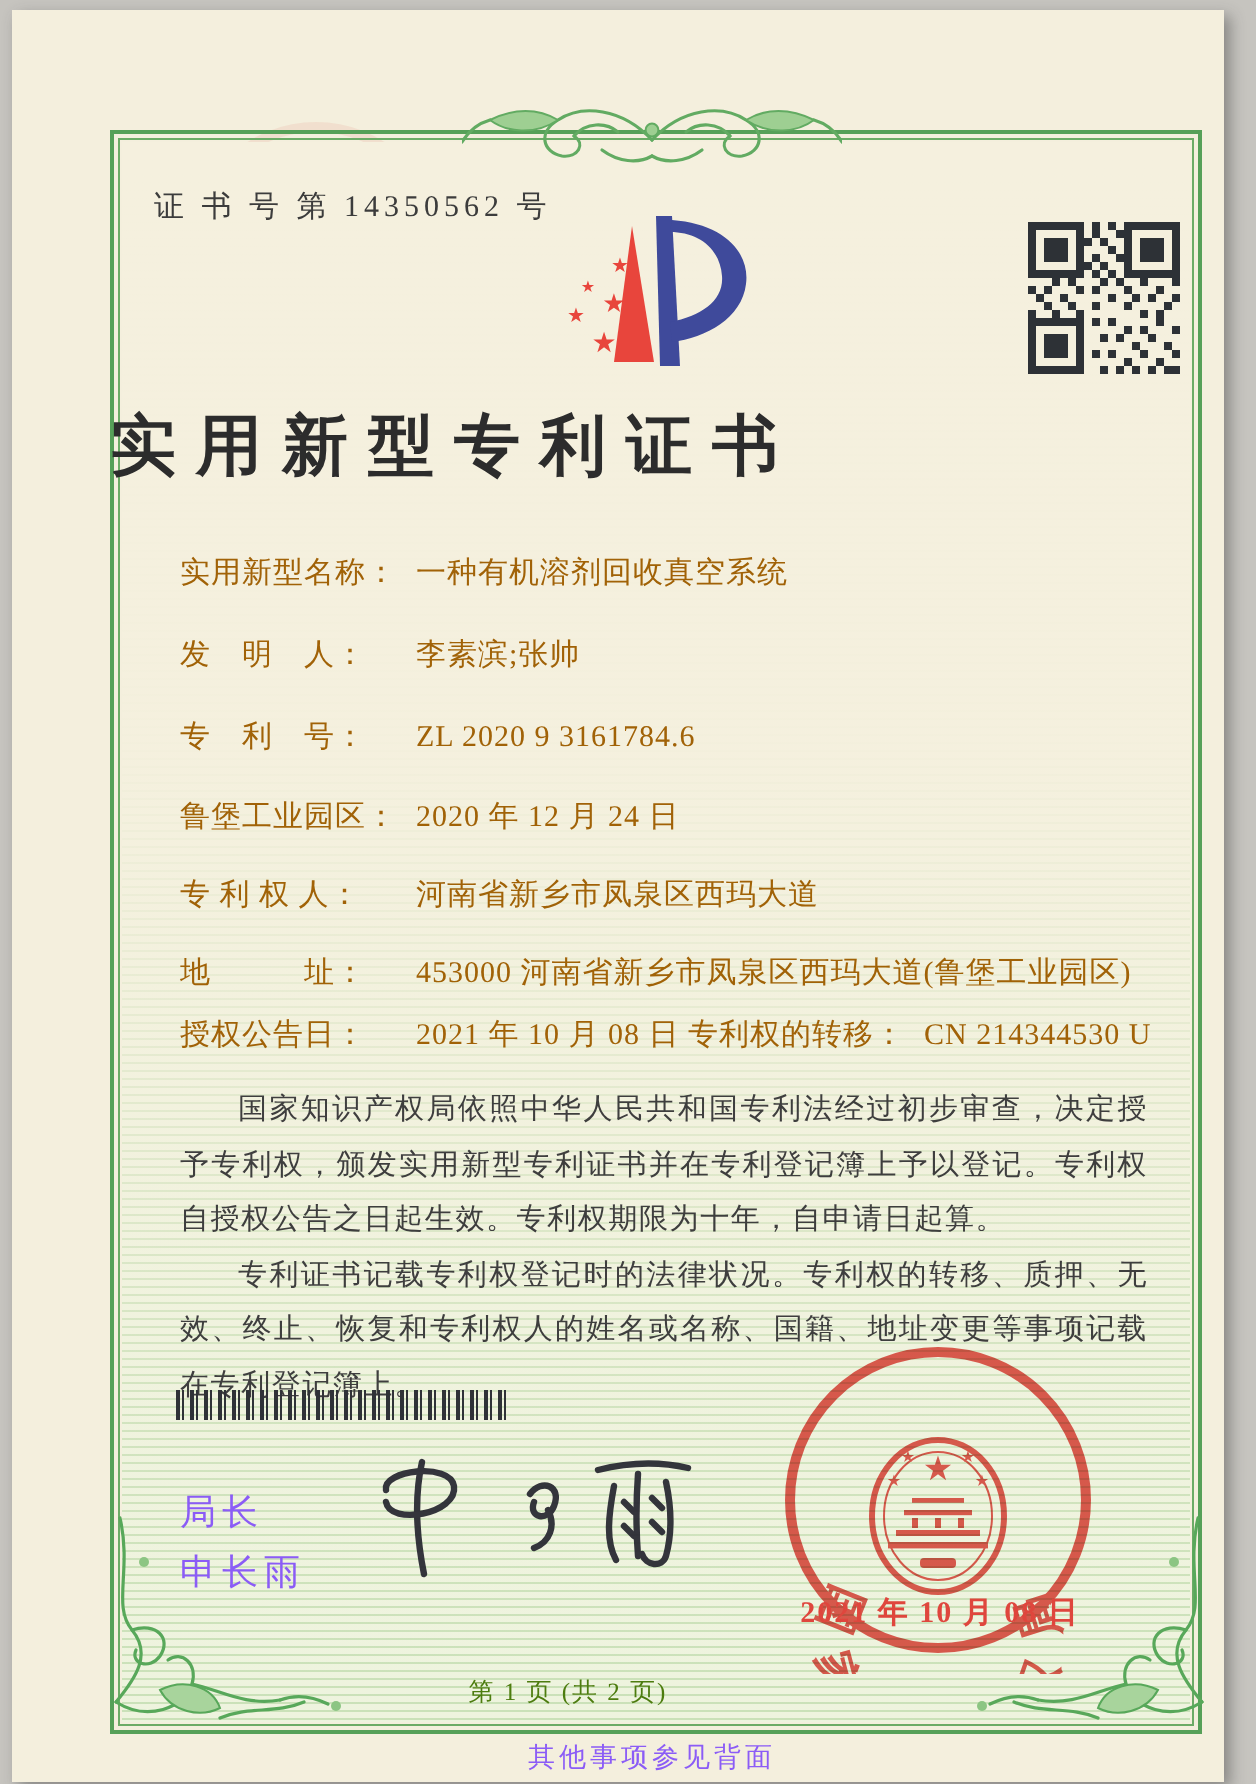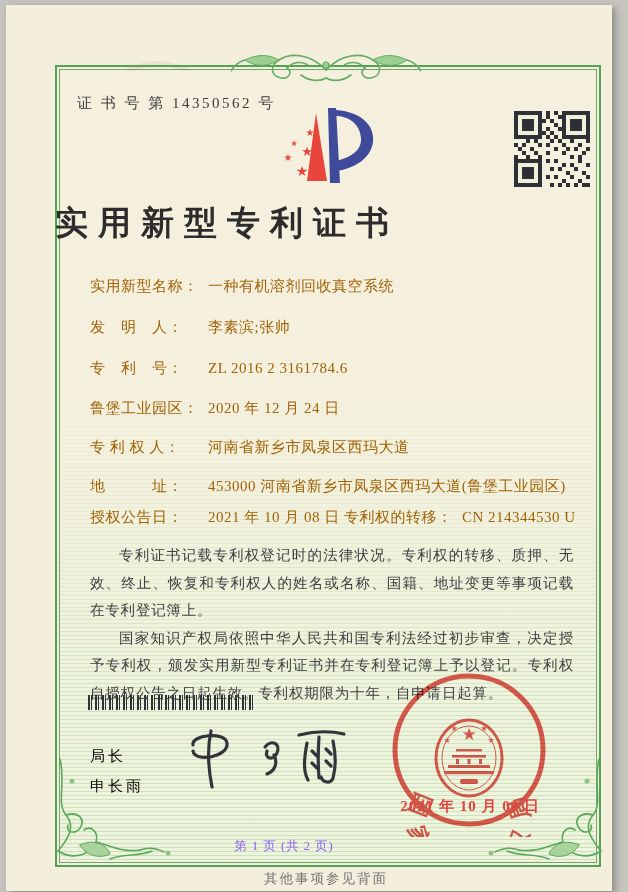--- a/index.html
+++ b/index.html
@@ -263,7 +263,7 @@
       <span class="lbl">发　明　人：</span><span>李素滨;张帅</span>
     </div>
     <div class="frow r3">
-      <span class="lbl">专　利　号：</span><span>ZL 2016 2 3161784.6</span>
+      <span class="lbl">专　利　号：</span><span>ZL 2020 9 3161784.6</span>
     </div>
     <div class="frow r4">
       <span class="lbl">鲁堡工业园区：</span><span>2020 年 12 月 24 日</span>

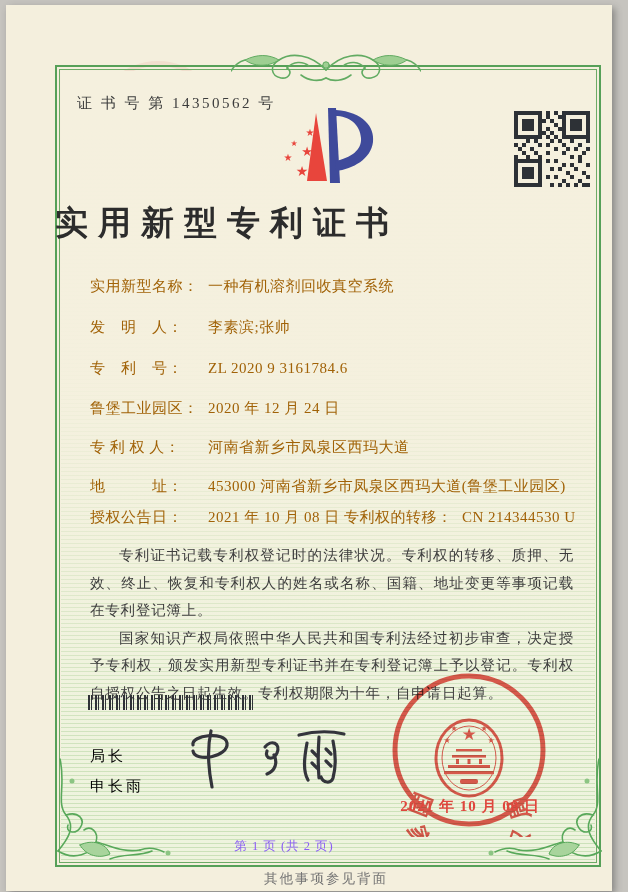--- a/index.html
+++ b/index.html
@@ -280,8 +280,8 @@
   </div>
 
   <div class="body-text">
+    <p>国家知识产权局依照中华人民共和国专利法经过初步审查，决定授予专利权，颁发实用新型专利证书并在专利登记簿上予以登记。专利权自授权公告之日起生效。专利权期限为十年，自申请日起算。</p>
     <p>专利证书记载专利权登记时的法律状况。专利权的转移、质押、无效、终止、恢复和专利权人的姓名或名称、国籍、地址变更等事项记载在专利登记簿上。</p>
-    <p>国家知识产权局依照中华人民共和国专利法经过初步审查，决定授予专利权，颁发实用新型专利证书并在专利登记簿上予以登记。专利权自授权公告之日起生效。专利权期限为十年，自申请日起算。</p>
   </div>
 
   <div class="barcode"></div>

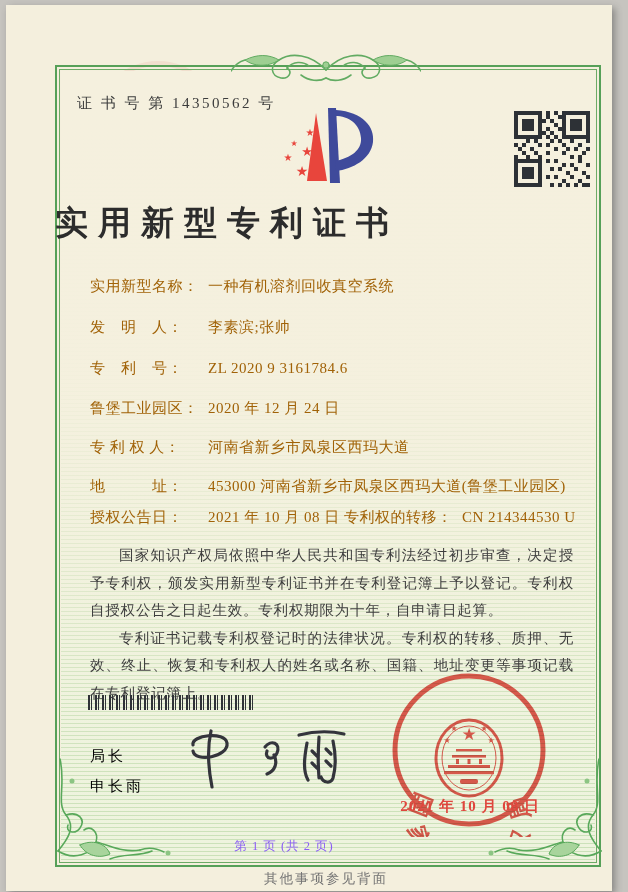--- a/index.html
+++ b/index.html
@@ -78,7 +78,7 @@
   .officer{
     position:absolute;left:84px;top:736px;
     font-family:"Liberation Sans","DejaVu Sans",sans-serif;
-    font-size:15px;color:#000000;letter-spacing:3px;line-height:30px;
+    font-size:18px;color:#8b5cf6;letter-spacing:3px;line-height:30px;
   }
   .signature{position:absolute;left:175px;top:716px;}
   .seal{position:absolute;left:378px;top:662px;mix-blend-mode:multiply;opacity:.95;}

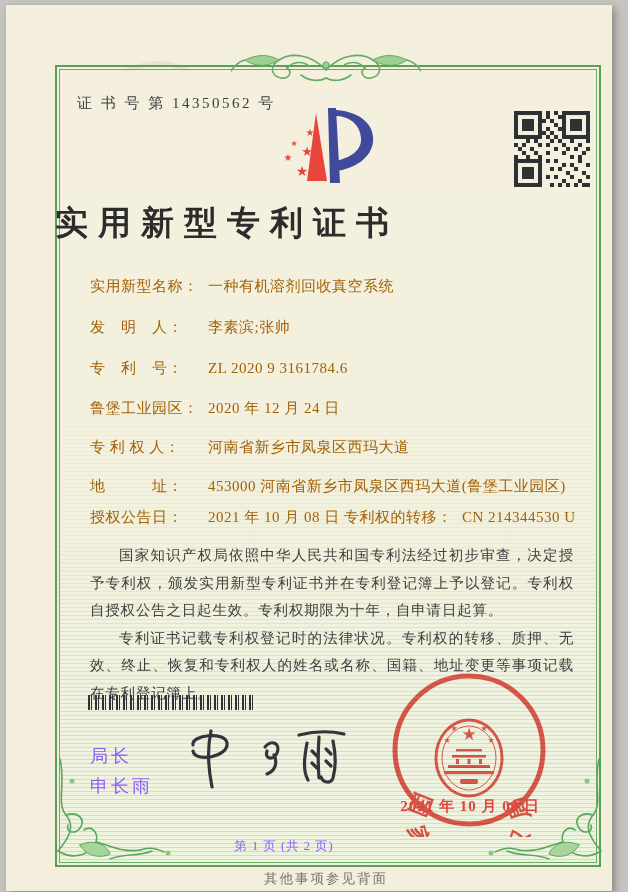--- a/index.html
+++ b/index.html
@@ -88,7 +88,7 @@
   }
   .page-info{
     position:absolute;left:49px;top:833px;width:458px;text-align:center;
-    font-size:12.5px;color:#8b5cf6;letter-spacing:1px;
+    font-size:12.5px;color:#4d7c0f;letter-spacing:1px;
   }
   .back-note{
     position:absolute;left:49px;top:865px;width:542px;text-align:center;

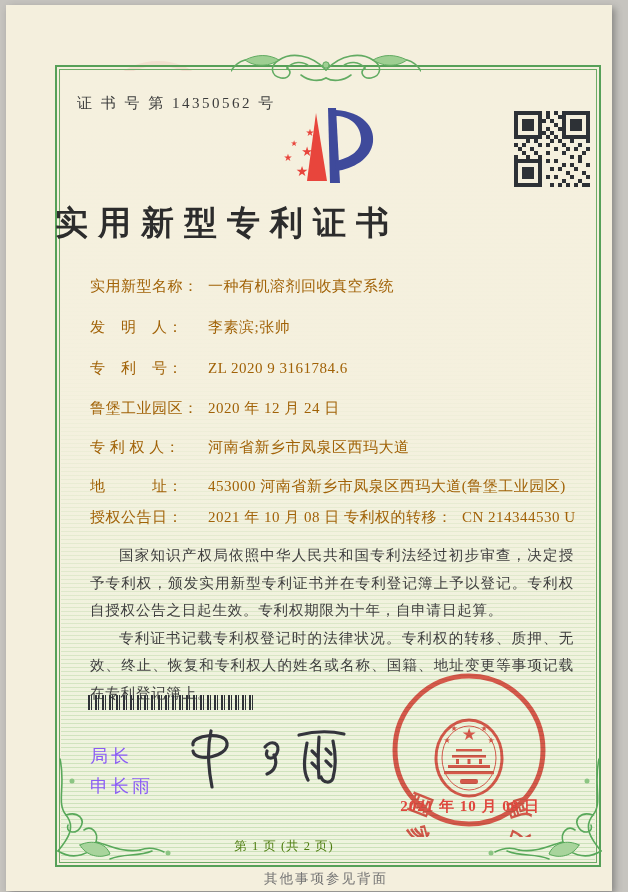--- a/index.html
+++ b/index.html
@@ -92,7 +92,7 @@
   }
   .back-note{
     position:absolute;left:49px;top:865px;width:542px;text-align:center;
-    font-size:13.5px;color:#737373;letter-spacing:2px;
+    font-size:13.5px;color:#8b5cf6;letter-spacing:2px;
   }
 </style>
 </head>

